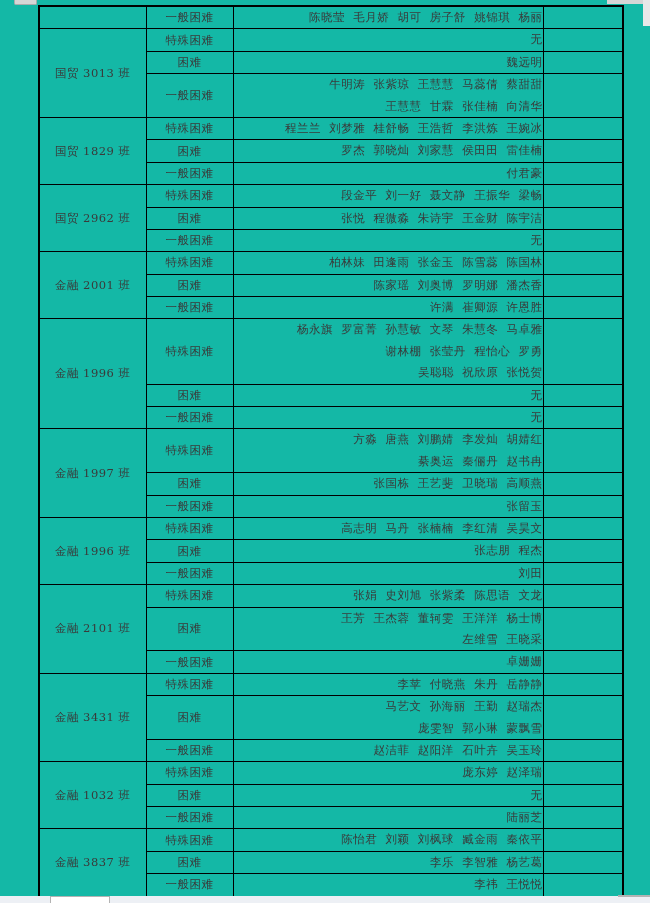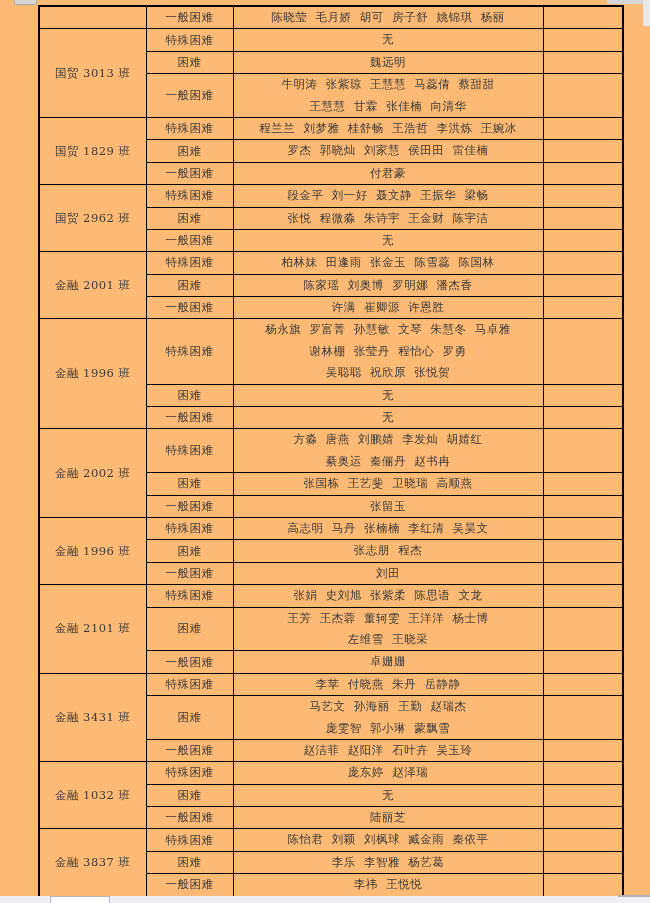--- a/index.html
+++ b/index.html
@@ -8,7 +8,7 @@
     position:relative; background:#ffffff; overflow:hidden;
     font-family:"DejaVu Serif", serif;
   }
-  .page { position:absolute; inset:0; background:#fdba74; }
+  .page { position:absolute; inset:0; background:#14b8a6; }
 
   table.roster {
     position:absolute; left:38px; top:5px; width:584px;

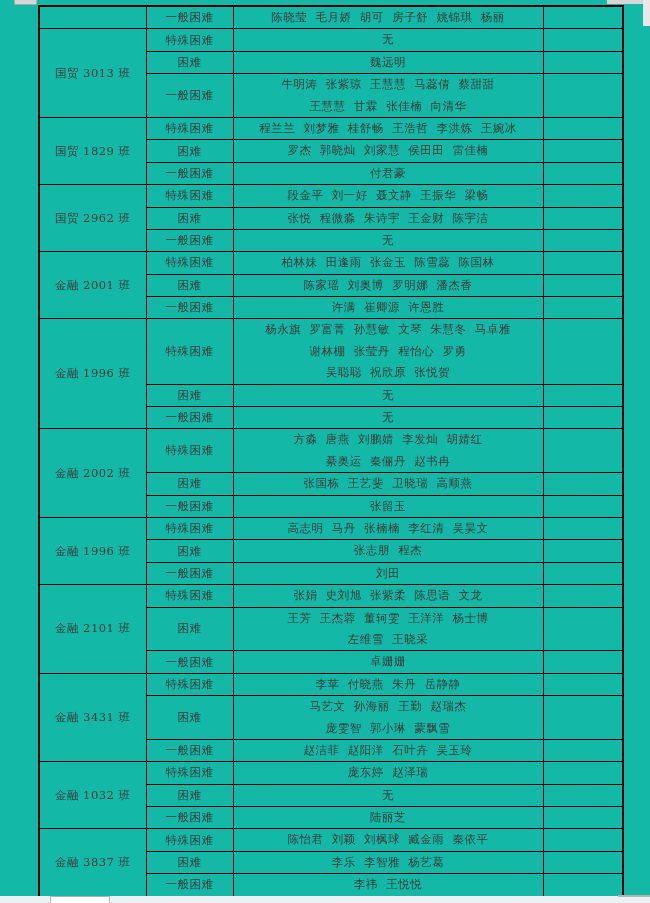--- a/index.html
+++ b/index.html
@@ -20,7 +20,7 @@
     font-size:11.5px; color:#3a3a3a; letter-spacing:0.5px;
     overflow:hidden;
   }
-  .name-line { height:21.4px; line-height:21.4px; white-space:pre; text-align:center; }
+  .name-line { height:21.4px; line-height:21.4px; white-space:pre; text-align:right; }
   tr.compact .name-line { height:15.5px; line-height:15.5px; }
   td.col-cat, td.col-class { font-size:11.5px; }
 

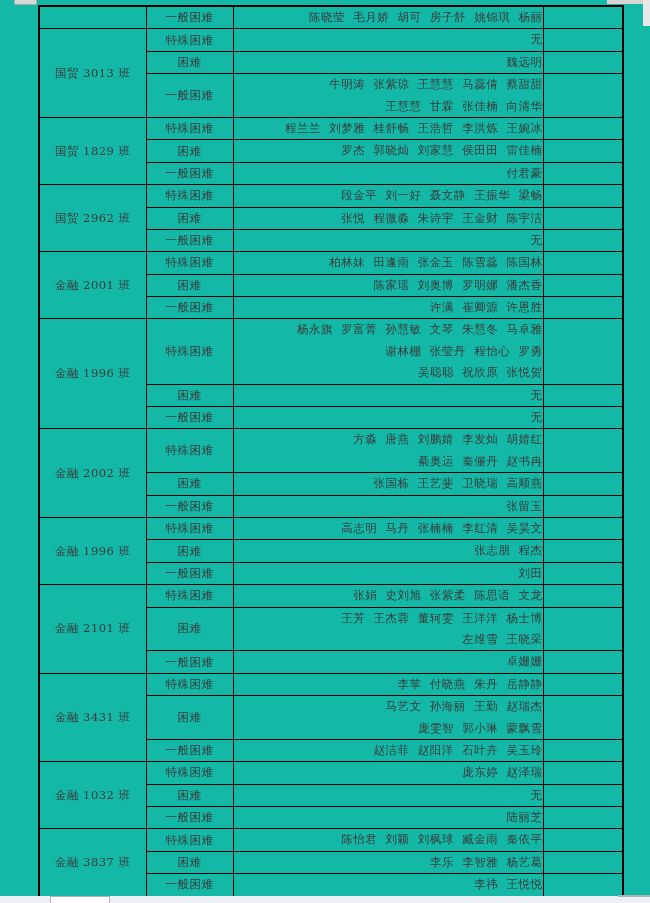--- a/index.html
+++ b/index.html
@@ -173,7 +173,7 @@
           <td class="col-empty"></td>
         </tr>
         <tr>
-          <td class="col-class" rowspan="3">金融 2002 班</td>
+          <td class="col-class" rowspan="3">金融 1997 班</td>
           <td class="col-cat">特殊困难</td>
           <td class="col-names">
             <div class="name-line">方淼  唐燕  刘鹏婧  李发灿  胡婧红</div>

